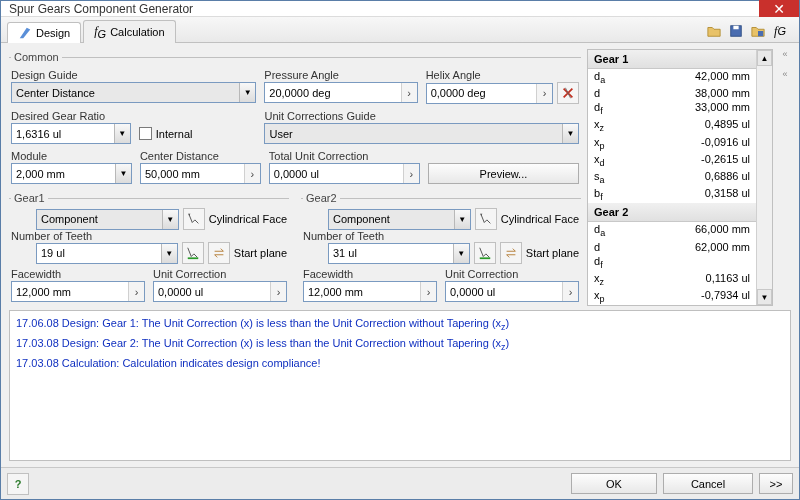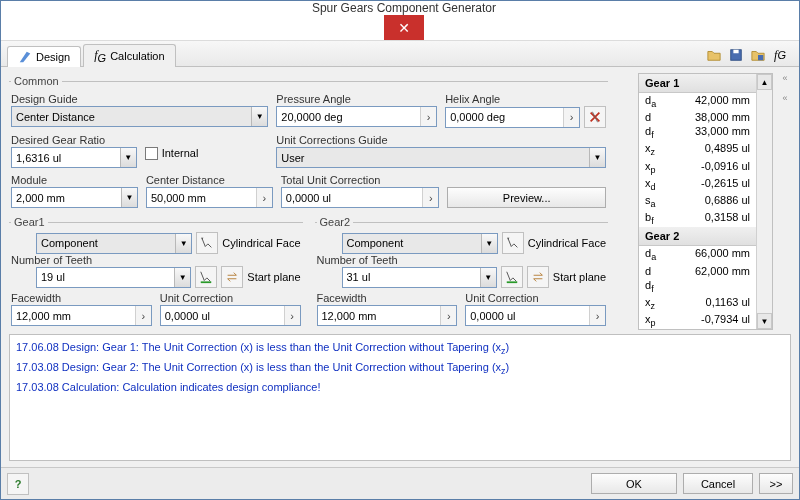--- a/index.html
+++ b/index.html
@@ -5,7 +5,7 @@
   * { box-sizing: border-box; font-family: "Segoe UI", Tahoma, sans-serif; font-size: 11px; }
   body { margin: 0; background: #fff; }
   .window { width: 800px; height: 500px; border: 1px solid #5a7ea8; display: flex; flex-direction: column; background: #f0f0f0; position: relative; }
-  .titlebar { height: 40px; background: #fff; display: flex; align-items: center; padding: 0 0 0 8px; border-bottom: 1px solid #dcdcdc; flex-direction: column; }
+  .titlebar { height: 16px; background: #fff; display: flex; align-items: center; padding: 0 0 0 8px; border-bottom: 1px solid #dcdcdc; }
   .titlebar .title { flex: 1; color: #333; font-size: 12px; }
   .close { width: 40px; height: 28px; background: #c9302c; color: #fff; display: flex; align-items: center; justify-content: center; font-size: 14px; cursor: pointer; }
   .tabbar { height: 26px; display: flex; align-items: flex-end; padding: 2px 6px 0 6px; background: linear-gradient(#f7f7f7, #e9e9e9); border-bottom: 1px solid #c0c0c0; }

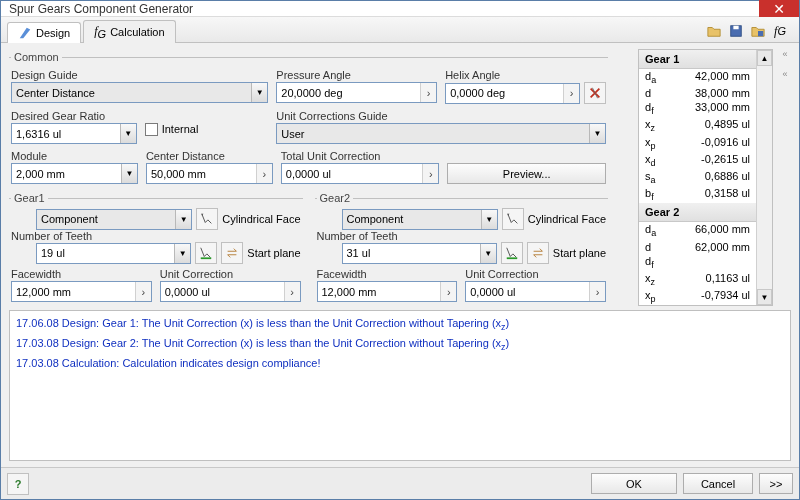--- a/index.html
+++ b/index.html
@@ -17,7 +17,7 @@
   .body-area { flex: 1; display: flex; flex-direction: column; padding: 6px 8px; gap: 4px; overflow: hidden; }
   .main-row { display: flex; gap: 6px; flex: 0 0 auto; }
   .form-area { flex: 1; display: flex; flex-direction: column; gap: 2px; }
-  .results-panel { width: 135px; border: 1px solid #c0c0c0; background: #fff; display: flex; margin-left: 24px; }
+  .results-panel { width: 186px; border: 1px solid #c0c0c0; background: #fff; display: flex; }
   .results-inner { flex: 1; overflow: hidden; }
   .scroll { width: 16px; background: #f0f0f0; border-left: 1px solid #d0d0d0; display: flex; flex-direction: column; }
   .scroll-btn { height: 16px; background: #e8e8e8; border: 1px solid #c8c8c8; display: flex; align-items: center; justify-content: center; font-size: 8px; cursor: pointer; }

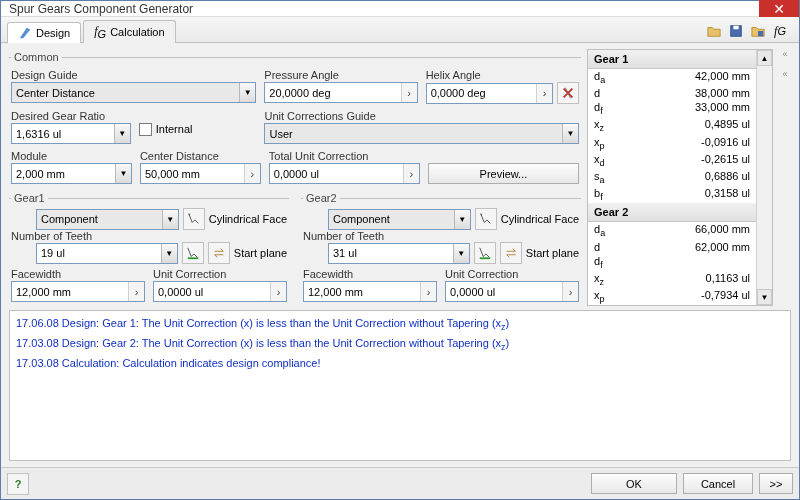--- a/index.html
+++ b/index.html
@@ -33,7 +33,7 @@
   .combo .arrow, .spin .arrow { width: 16px; height: 100%; background: linear-gradient(#f8f8f8,#dcdcdc); border-left: 1px solid #b8b8b8; display: flex; align-items: center; justify-content: center; font-size: 8px; cursor: pointer; }
   .spin .val { flex: 1; padding: 0 4px; }
   .spin .chev { width: 16px; height: 100%; display: flex; align-items: center; justify-content: center; font-size: 11px; color: #444; cursor: pointer; border-left: 1px solid #d0d0d0; background:#f4f4f4;}
-  .checkbox { display: flex; align-items: flex-start; gap: 4px; }
+  .checkbox { display: flex; align-items: center; gap: 4px; }
   .checkbox .box { width: 13px; height: 13px; border: 1px solid #7a7a7a; background: #fff; }
   .btn { height: 21px; border: 1px solid #adadad; background: linear-gradient(#fdfdfd,#e8e8e8); padding: 0 12px; display: flex; align-items: center; justify-content: center; cursor: pointer; }
   .btn.primary { border-color: #2a7ab0; box-shadow: 0 0 0 1px #7ab5de inset; }

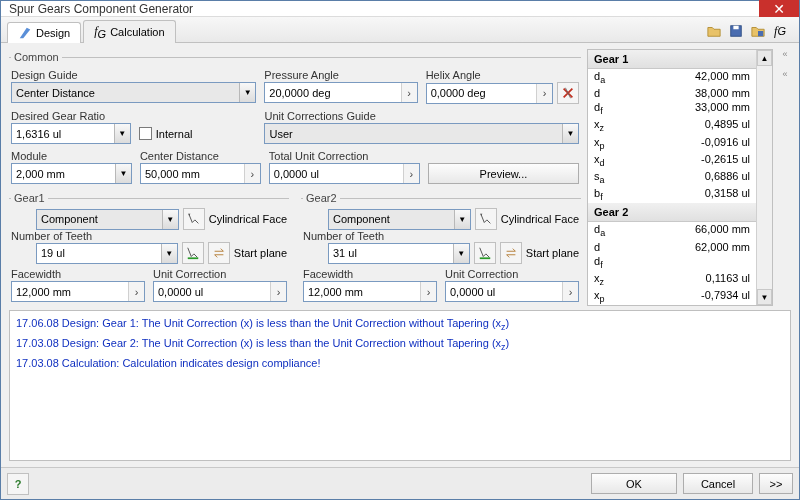--- a/index.html
+++ b/index.html
@@ -375,7 +375,7 @@
     <div class="btn" style="width:86px">
         <span>OK</span>
       </div>
-    <div class="btn" style="width:70px">
+    <div class="btn" style="width:90px">
         <span>Cancel</span>
       </div>
     <div class="btn" style="width:34px">

